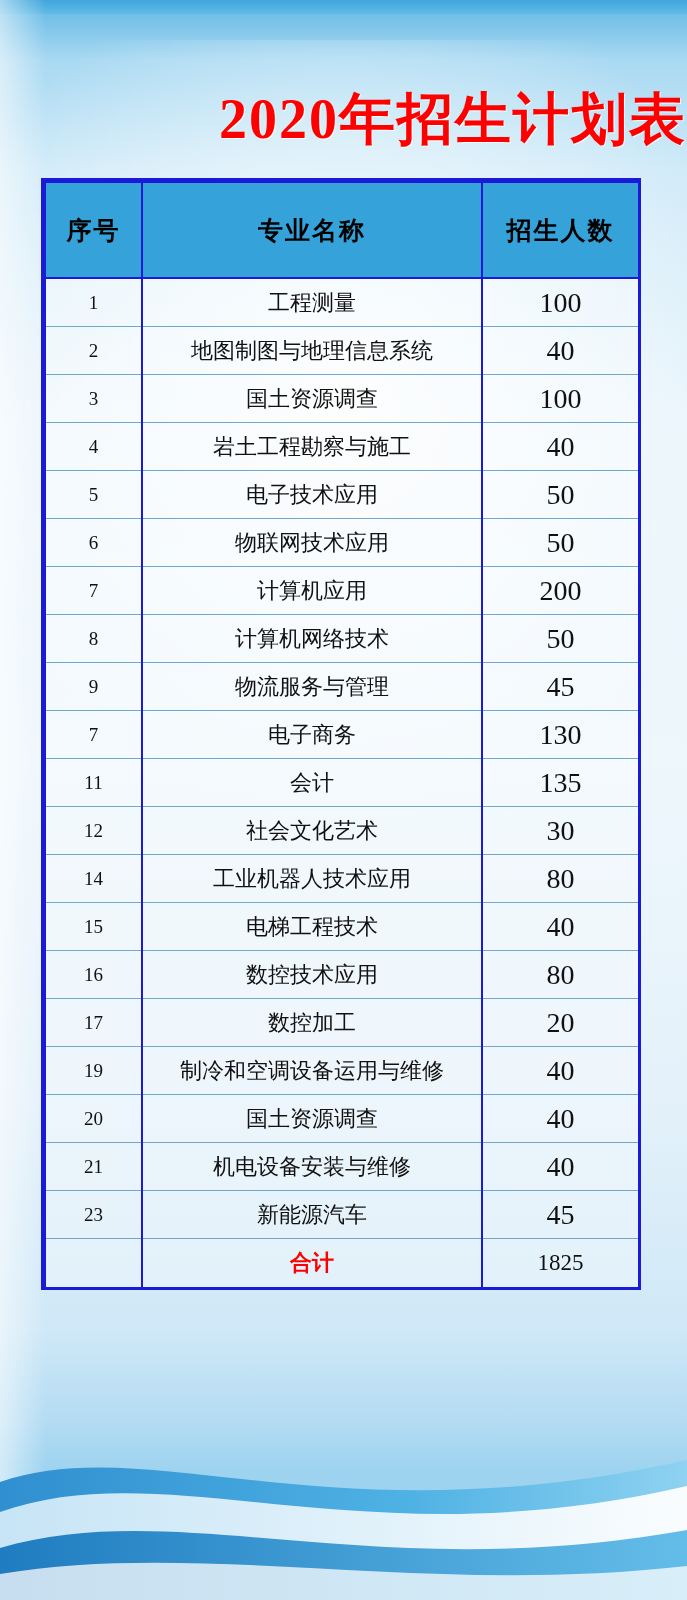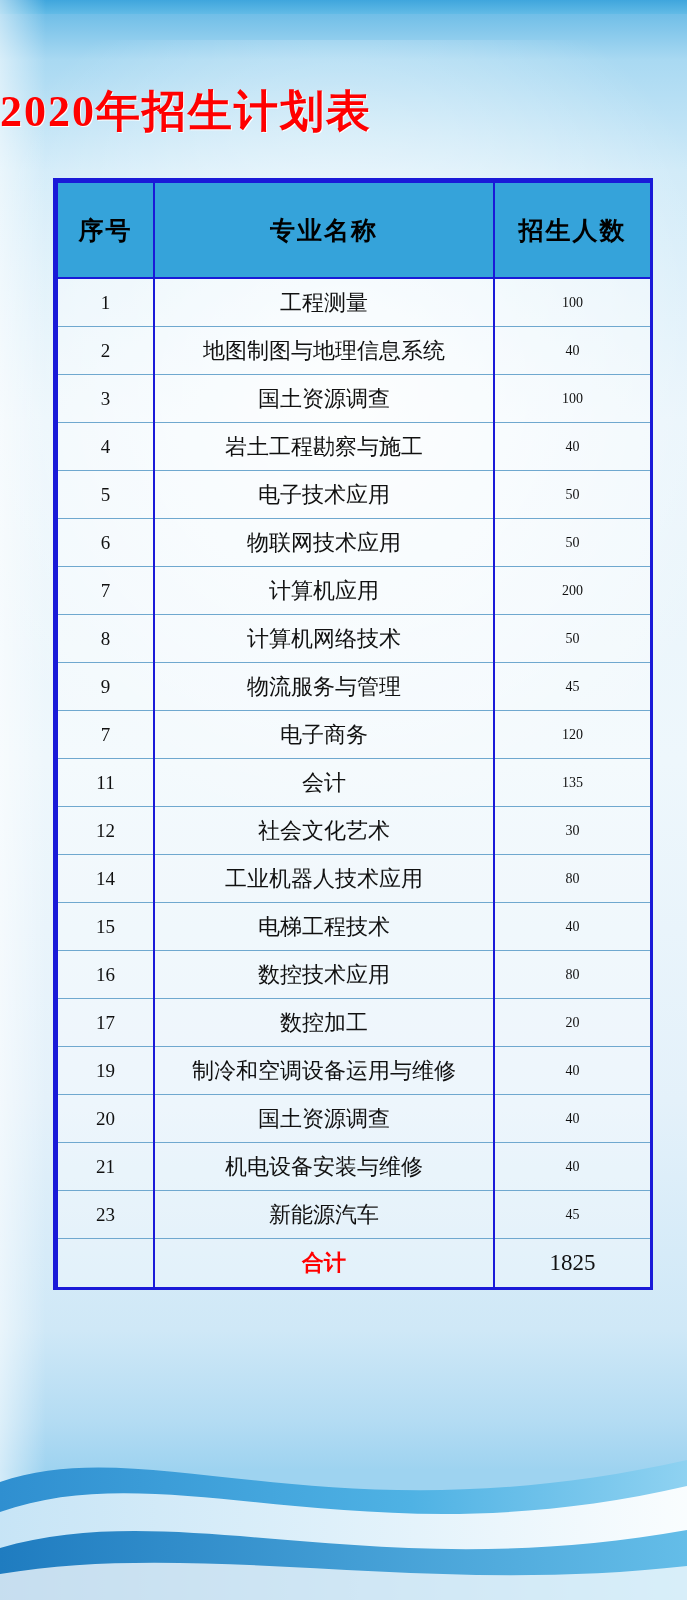--- a/index.html
+++ b/index.html
@@ -70,8 +70,8 @@
     top: 82px;
     left: 0;
     width: 687px;
-    text-align: left;
-    font-size: 44px;
+    text-align: right;
+    font-size: 56px;
     font-weight: bold;
     color: #ff0000;
     letter-spacing: 2px;

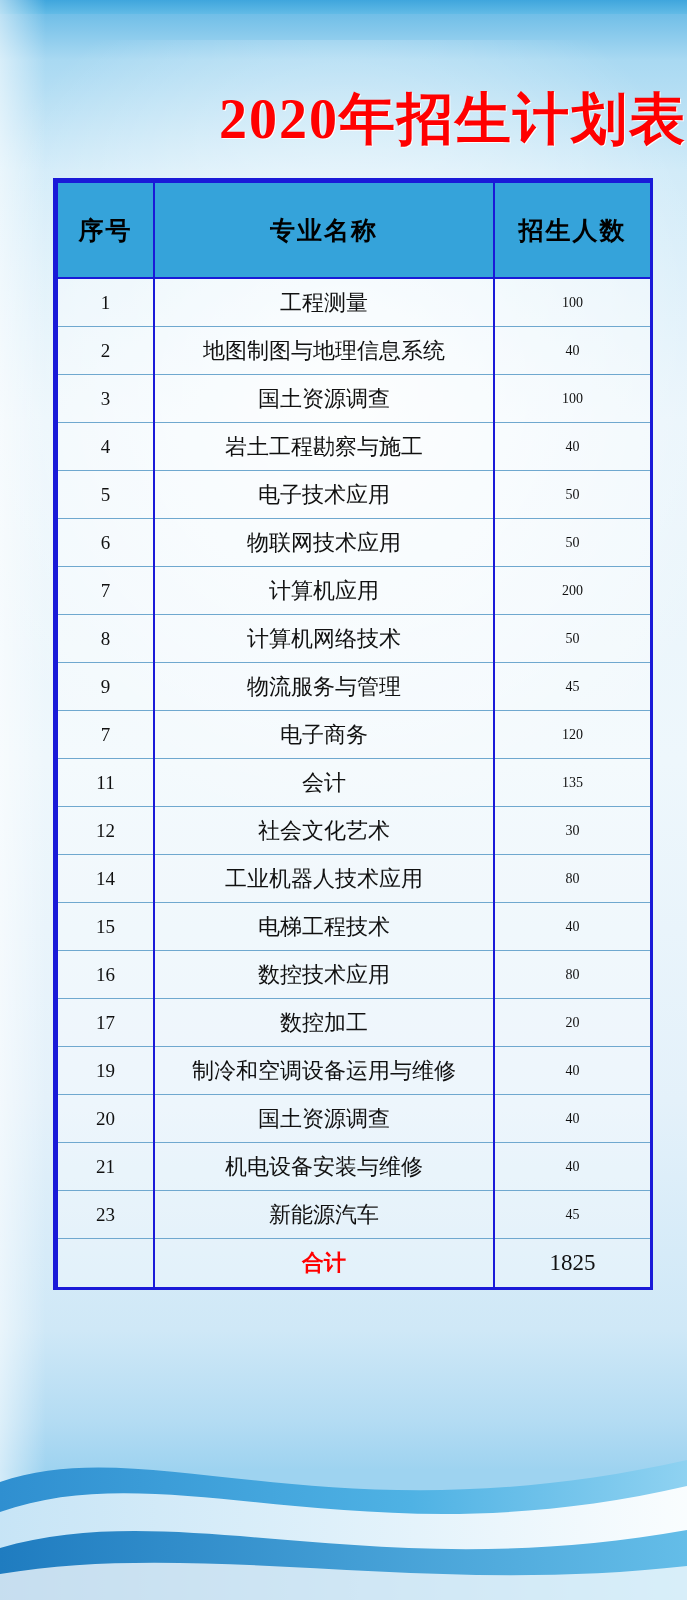--- a/index.html
+++ b/index.html
@@ -81,7 +81,7 @@
 
   .table-wrap {
     position: absolute;
-    left: 53px;
+    left: 41px;
     top: 178px;
     width: 600px;
     border: 3px solid #1a1ad8;

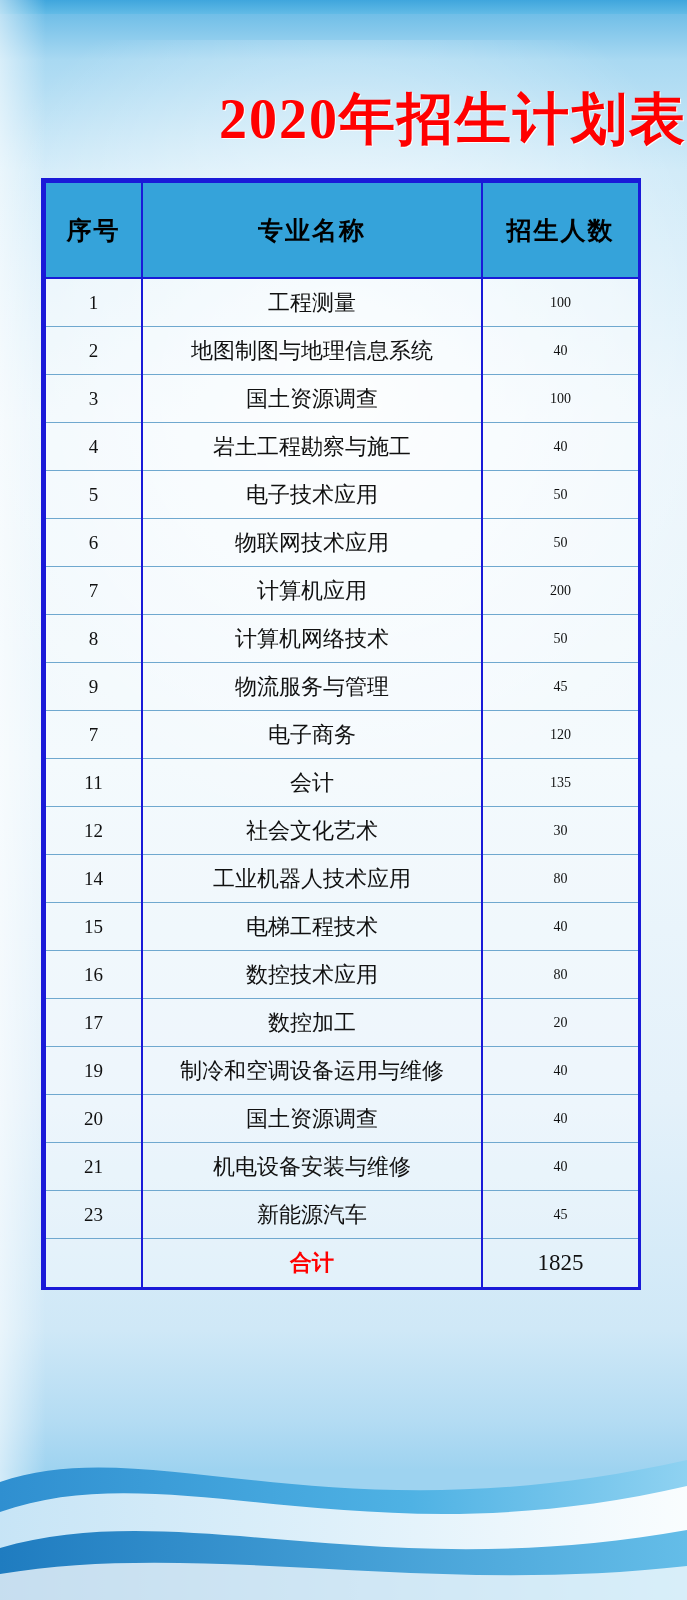--- a/index.html
+++ b/index.html
@@ -124,7 +124,7 @@
     font-size: 22px;
   }
   tbody tr td.num {
-    font-size: 14px;
+    font-size: 28px;
   }
   tbody tr.total td {
     border-bottom: none;

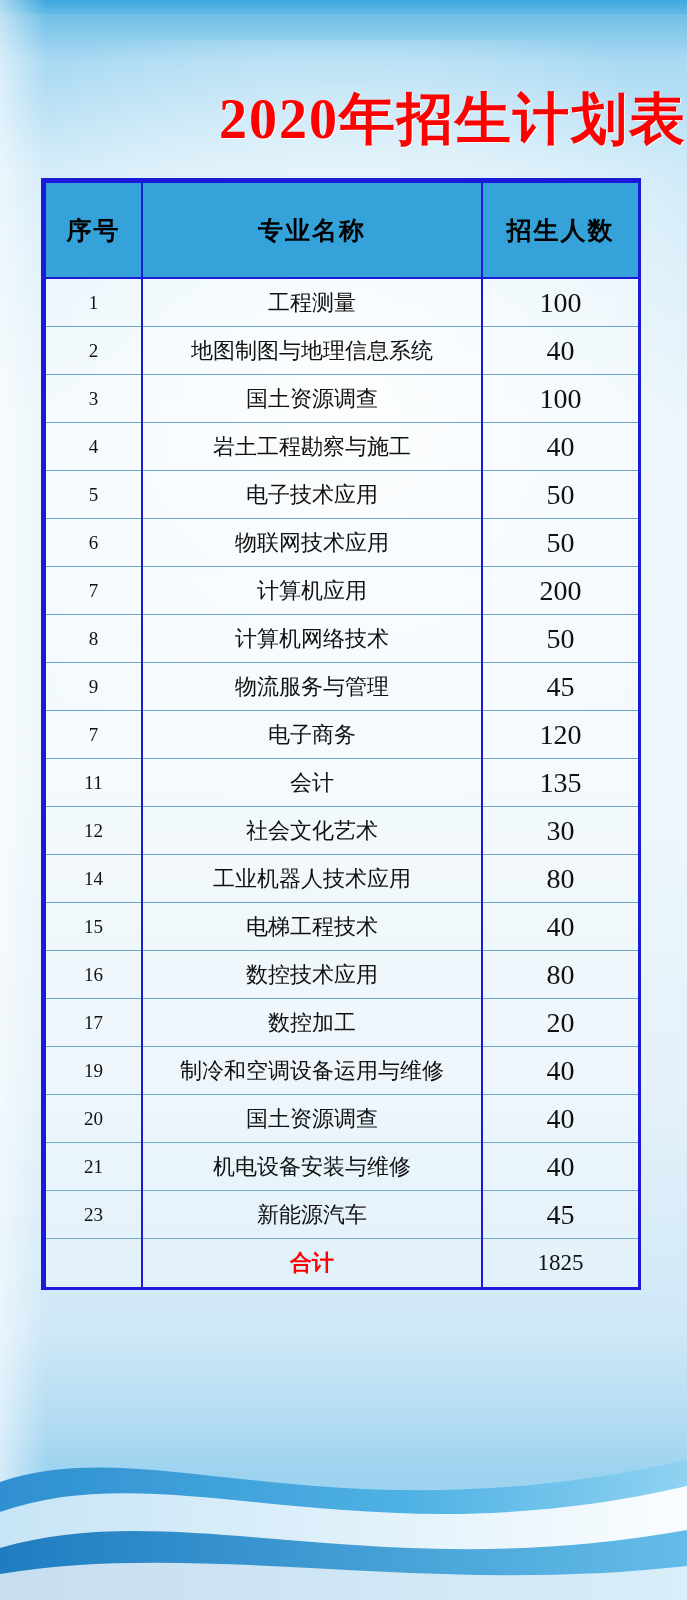--- a/index.html
+++ b/index.html
@@ -216,7 +216,7 @@
           <tr>
             <td class="idx">7</td>
             <td class="name">电子商务</td>
-            <td class="num">120</td>
+            <td class="num">130</td>
           </tr>
           <tr>
             <td class="idx">11</td>

